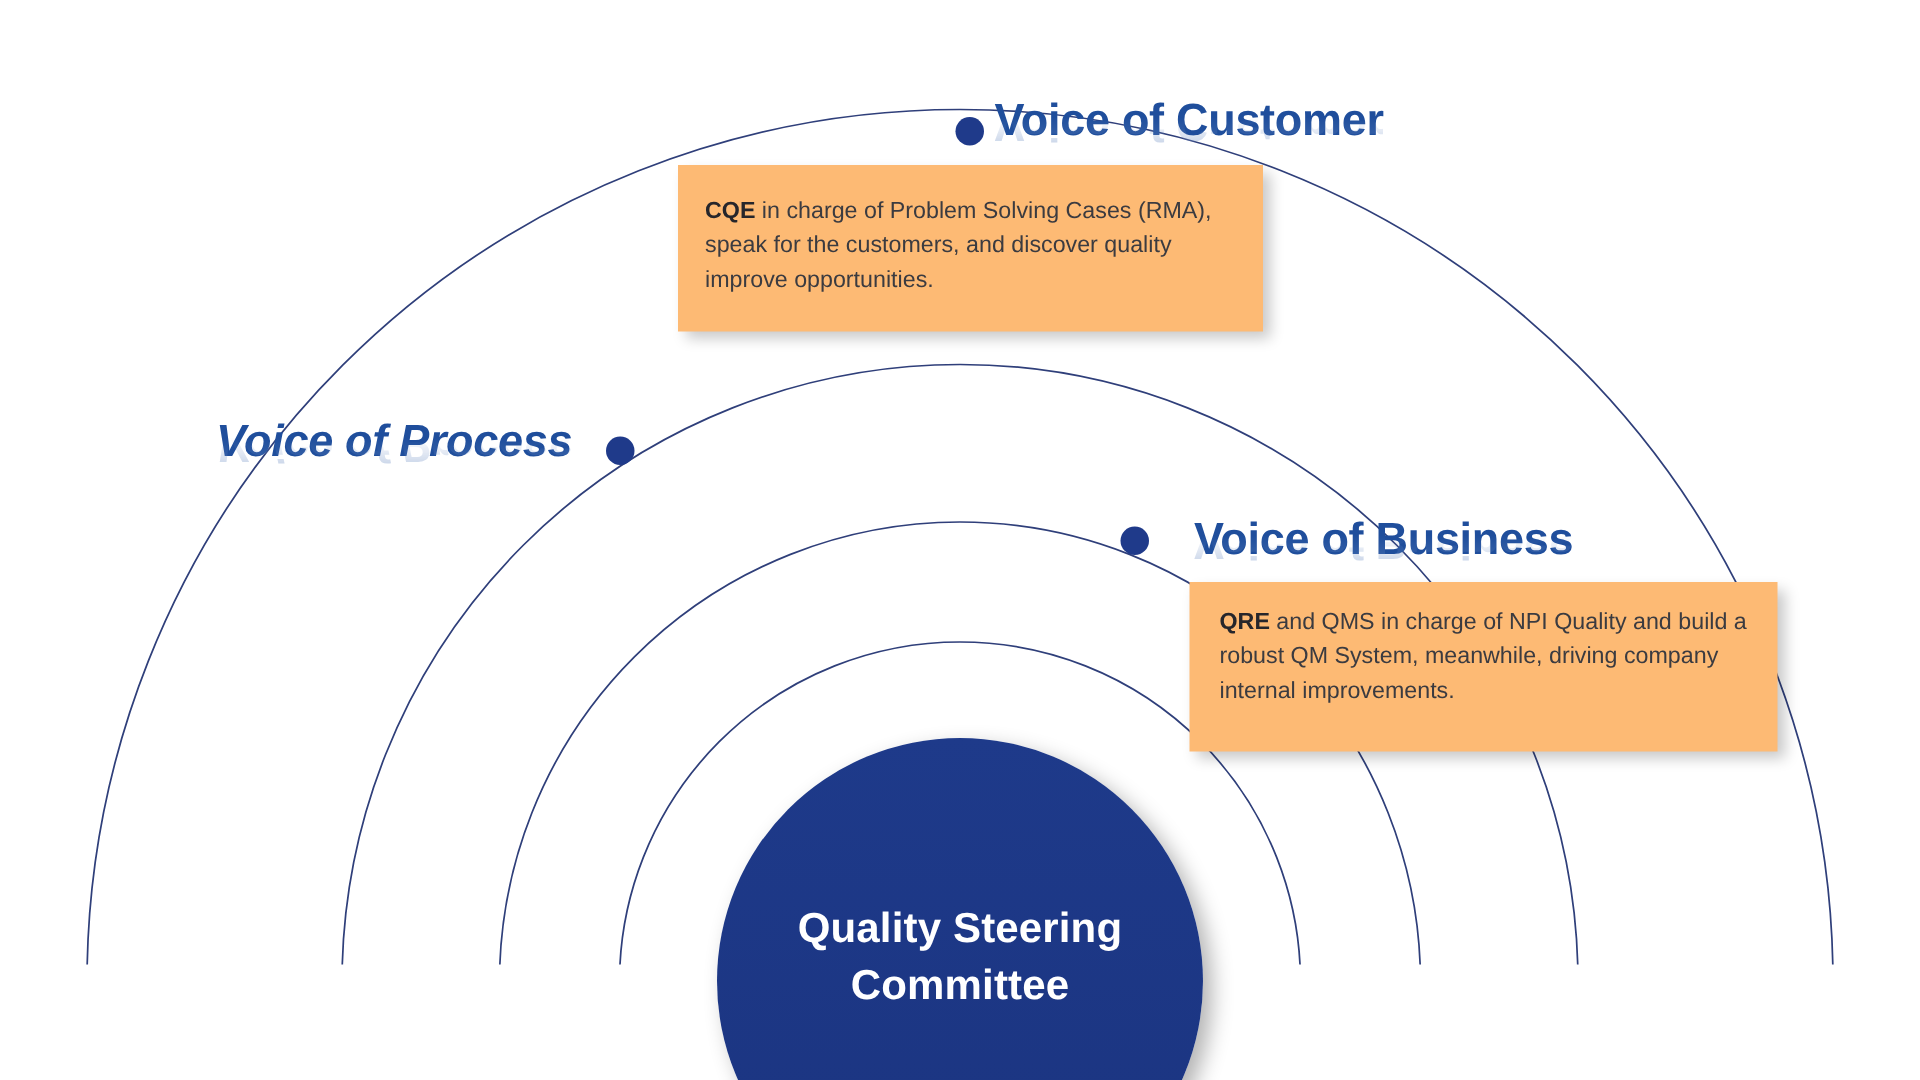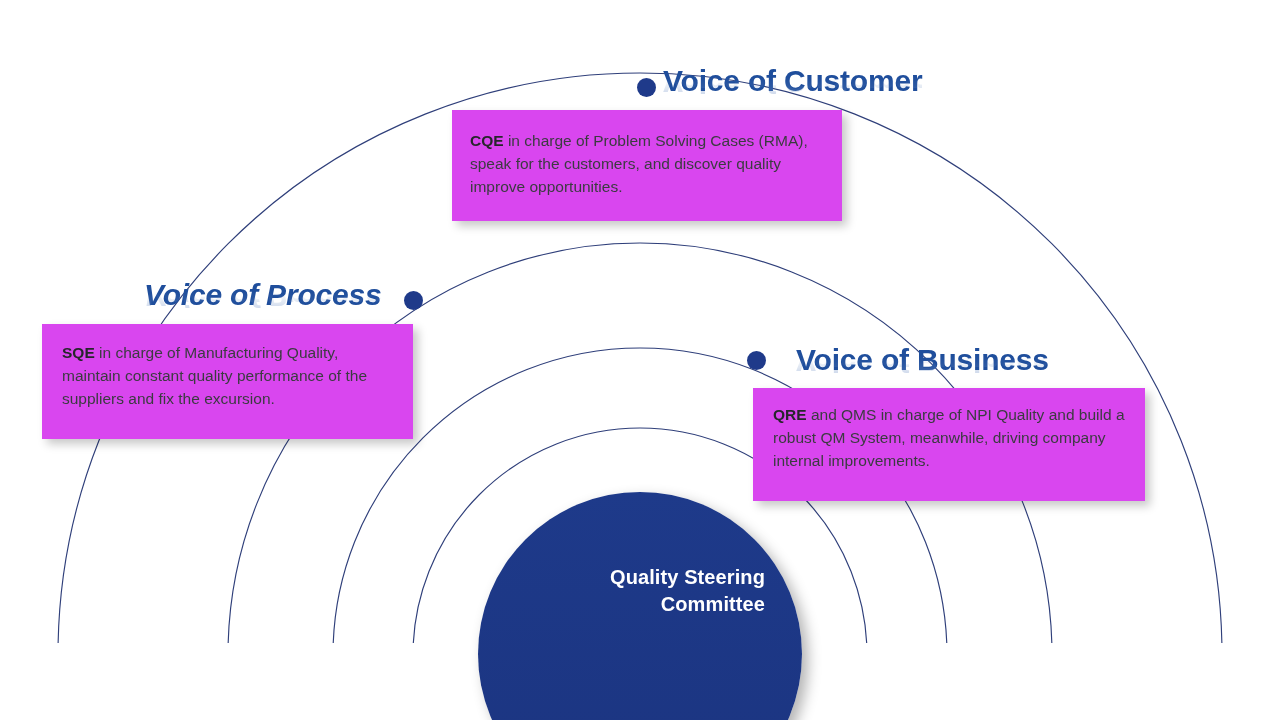--- a/index.html
+++ b/index.html
@@ -97,7 +97,7 @@
   
   .callout {
     position: absolute;
-    background: #d946ef;
+    background: #fdba74;
     box-shadow: 5px 5px 9px rgba(0,0,0,0.22);
     box-sizing: border-box;
     z-index: 5;

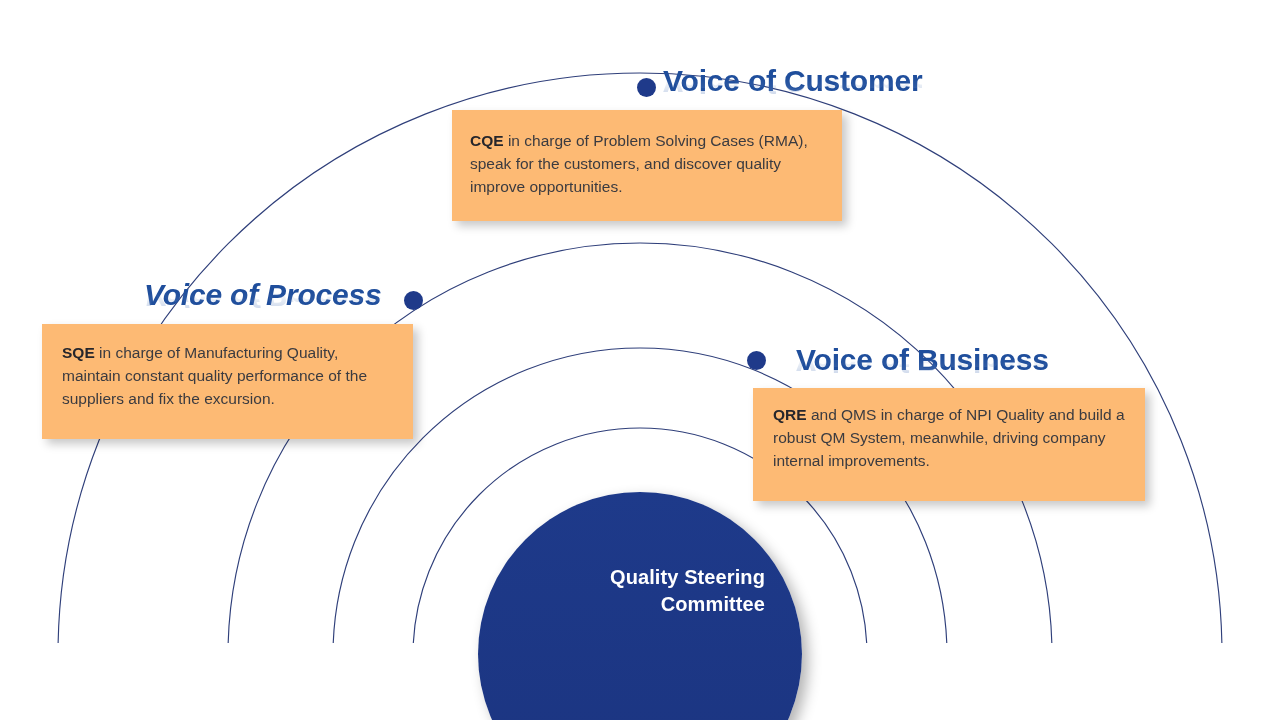--- a/index.html
+++ b/index.html
@@ -156,11 +156,6 @@
     <span class="refl">Voice of Process</span>
   </div>
 
-  <div class="callout" style="left:42px; top:324px; width:371px; height:115px; padding:18px 20px 0 20px;">
-    <p>
-      <b>SQE</b><span> in charge of Manufacturing Quality, maintain constant quality performance of the suppliers and fix the excursion.</span>
-    </p>
-  </div>
 
   <div class="dot" style="left:747px; top:351px;"></div>
 

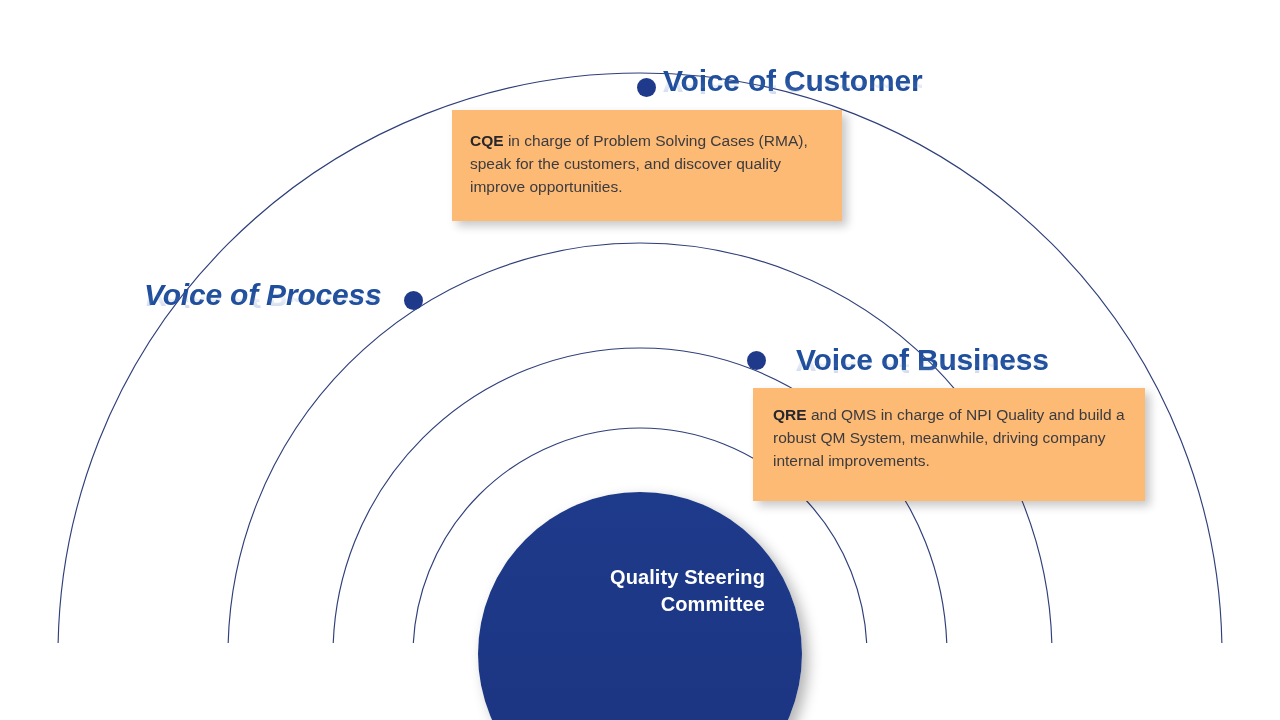--- a/index.html
+++ b/index.html
@@ -164,7 +164,7 @@
     <span class="refl">Voice of Business</span>
   </div>
 
-  <div class="callout" style="left:753px; top:388px; width:392px; height:113px; padding:16px 20px 0 20px;">
+  <div class="callout" style="left:793px; top:388px; width:392px; height:113px; padding:16px 20px 0 20px;">
     <p>
       <b>QRE</b><span> and QMS in charge of NPI Quality and build a robust QM System, meanwhile, driving company internal improvements.</span>
     </p>

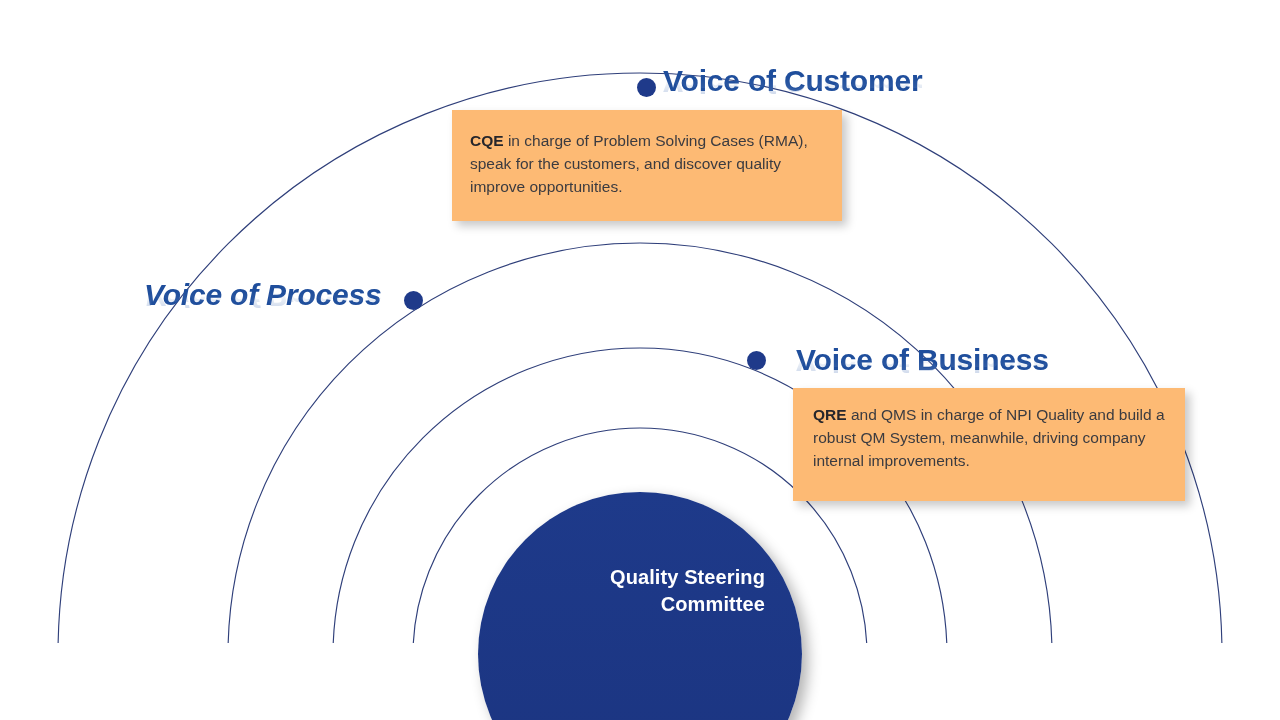--- a/index.html
+++ b/index.html
@@ -43,11 +43,11 @@
     z-index: 4;
   }
   .hub-label {
-    margin-top: 72px;
+    margin-top: 108px;
     width: 250px;
-    text-align: right;
+    text-align: center;
     color: #ffffff;
-    font-size: 20px;
+    font-size: 28px;
     font-weight: bold;
     line-height: 1.35;
     letter-spacing: .1px;

